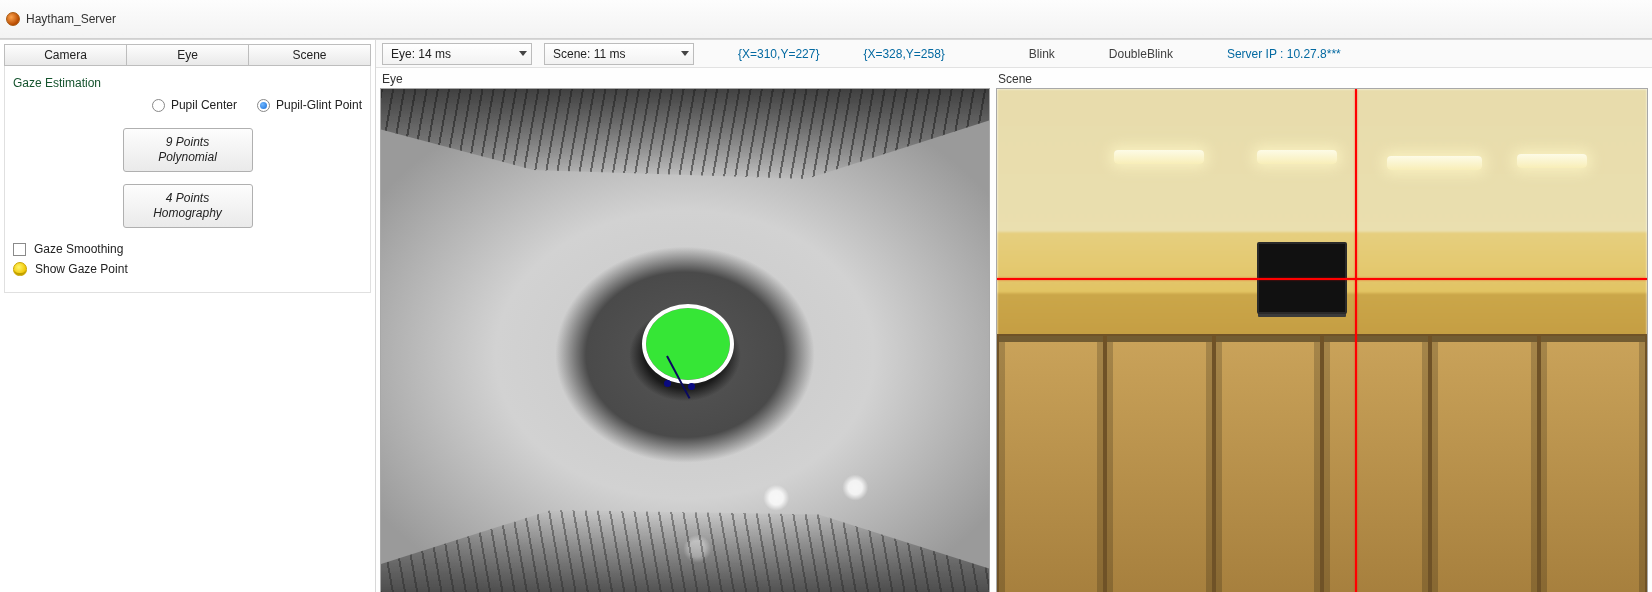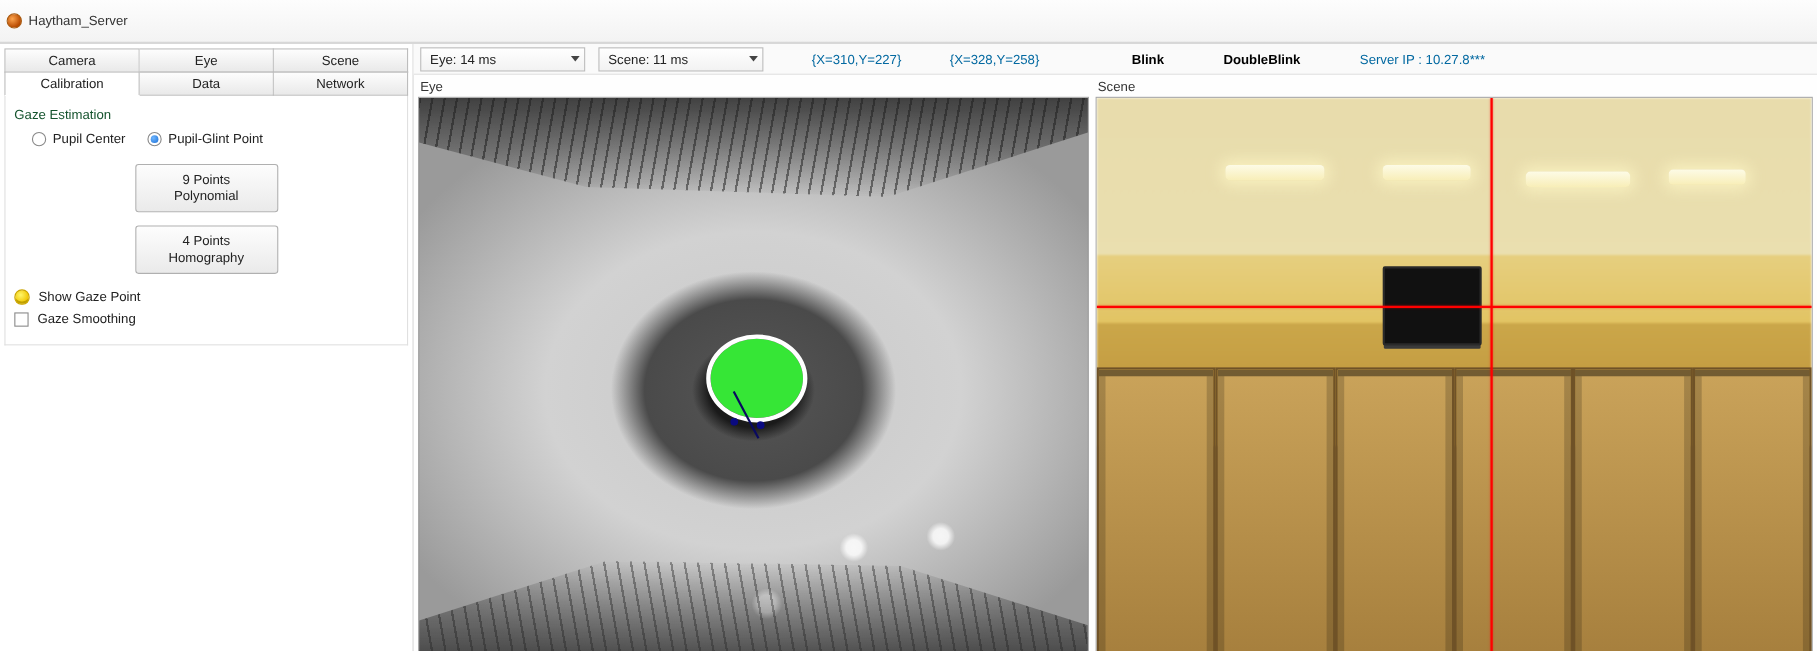--- a/index.html
+++ b/index.html
@@ -155,7 +155,7 @@
   .combo.eye { width:150px; }
   .combo.scene { width:150px; }
   .tb-text { color:#0369a1; }
-  .tb-dim { color:#000000;font-weight:bold; }
+  .tb-dim { color:#404040; }
   .tb-spacer { flex:0 0 20px; }
 
   .views {

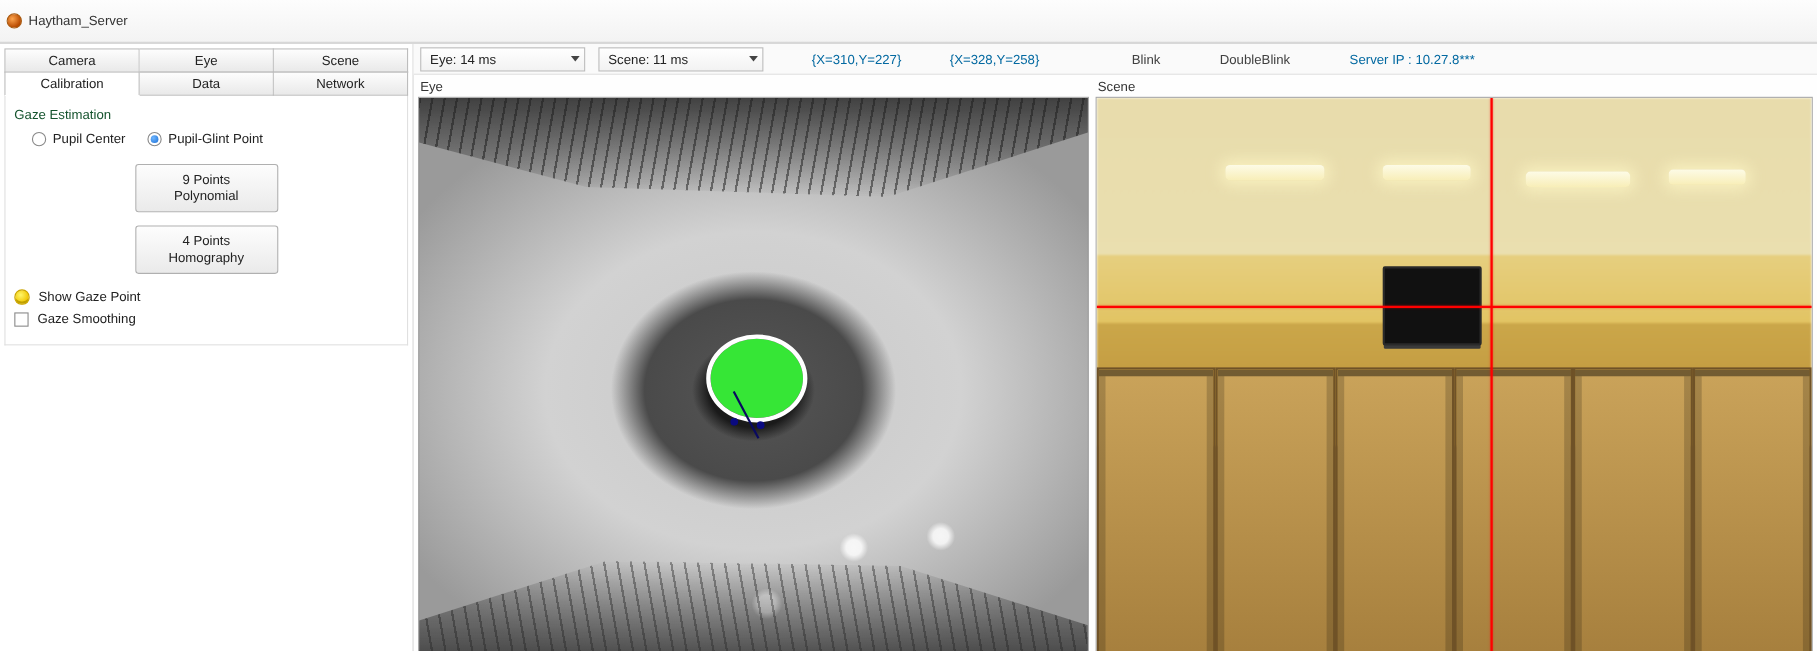--- a/index.html
+++ b/index.html
@@ -291,17 +291,6 @@
         </div>
       <div class="tab-btn">
           <span>Scene</span>
-        </div>
-    </div>
-    <div class="tabs-row tabs-row2">
-      <div class="tab-btn active">
-          <span>Calibration</span>
-        </div>
-      <div class="tab-btn">
-          <span>Data</span>
-        </div>
-      <div class="tab-btn">
-          <span>Network</span>
         </div>
     </div>
 

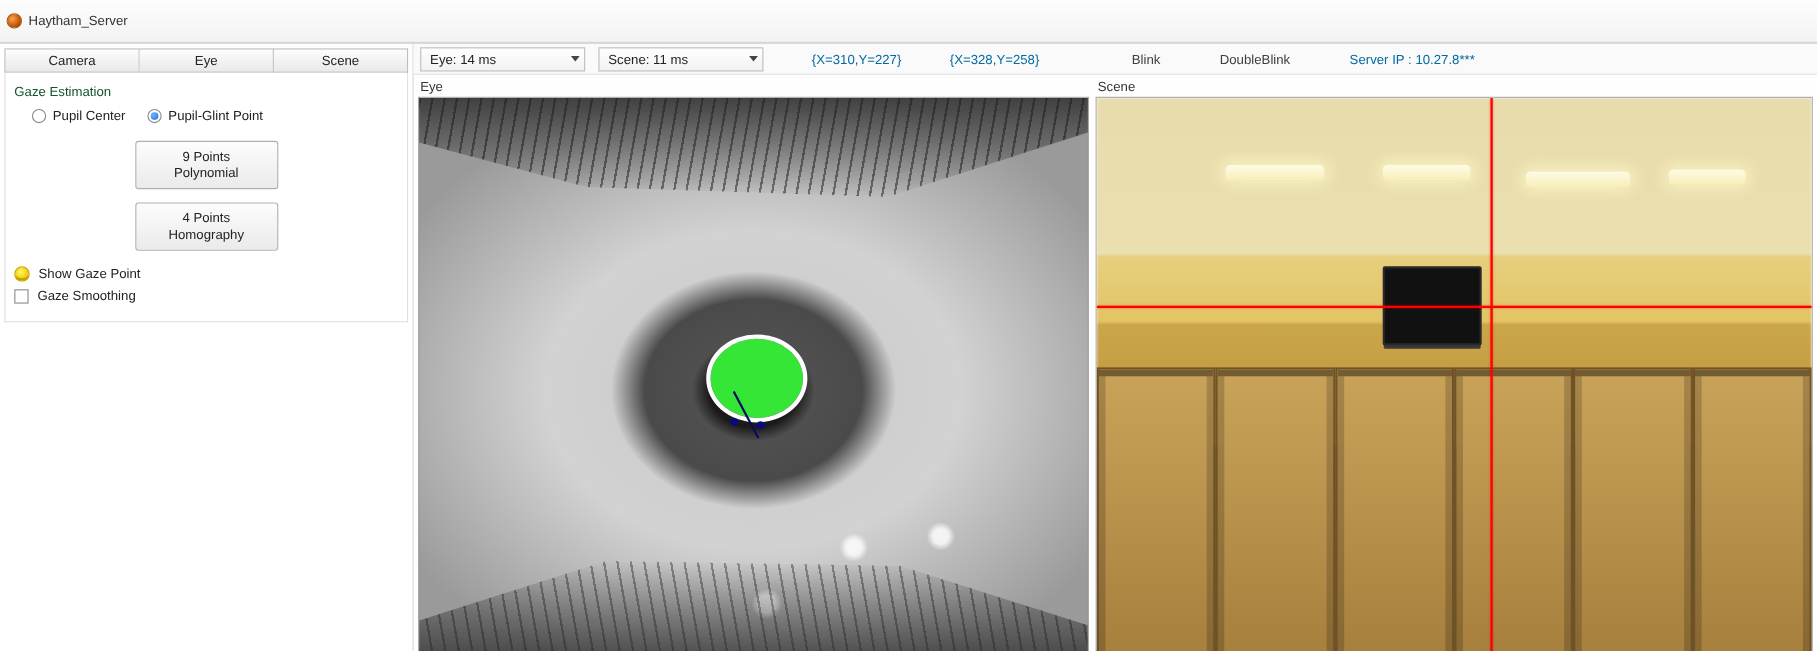--- a/index.html
+++ b/index.html
@@ -82,6 +82,7 @@
     align-items:center;
     gap: 20px;
     margin: 8px 0 16px 16px;
+    justify-content: flex-end;
   }
   .radio-row label { display:flex; align-items:center; gap:6px; cursor:pointer; }
   .radio {

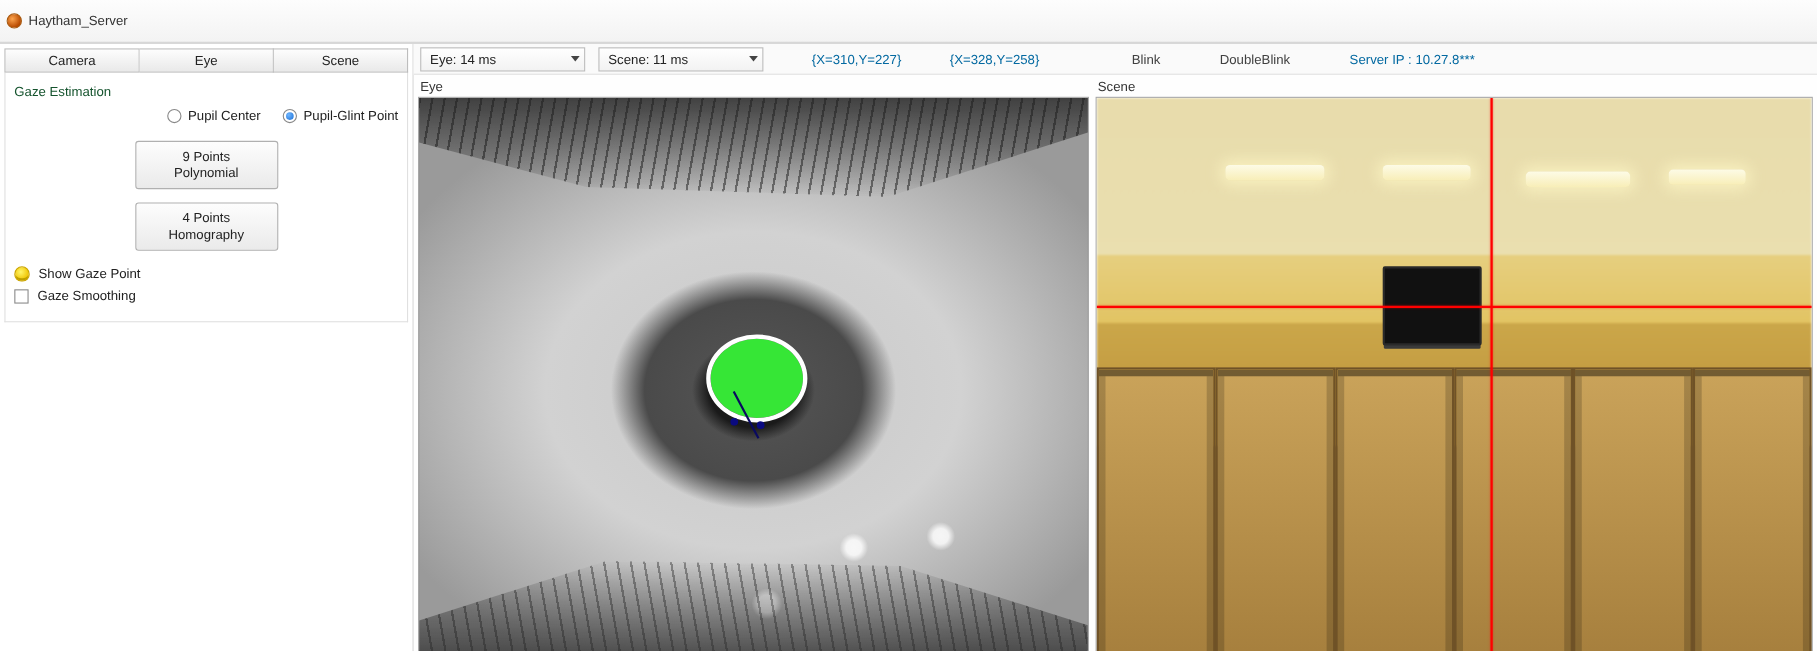--- a/index.html
+++ b/index.html
@@ -108,6 +108,7 @@
     text-align:center; line-height:1.25;
     cursor:pointer;
     font-size:12px;
+    font-style:italic;
   }
 
   .check-row {

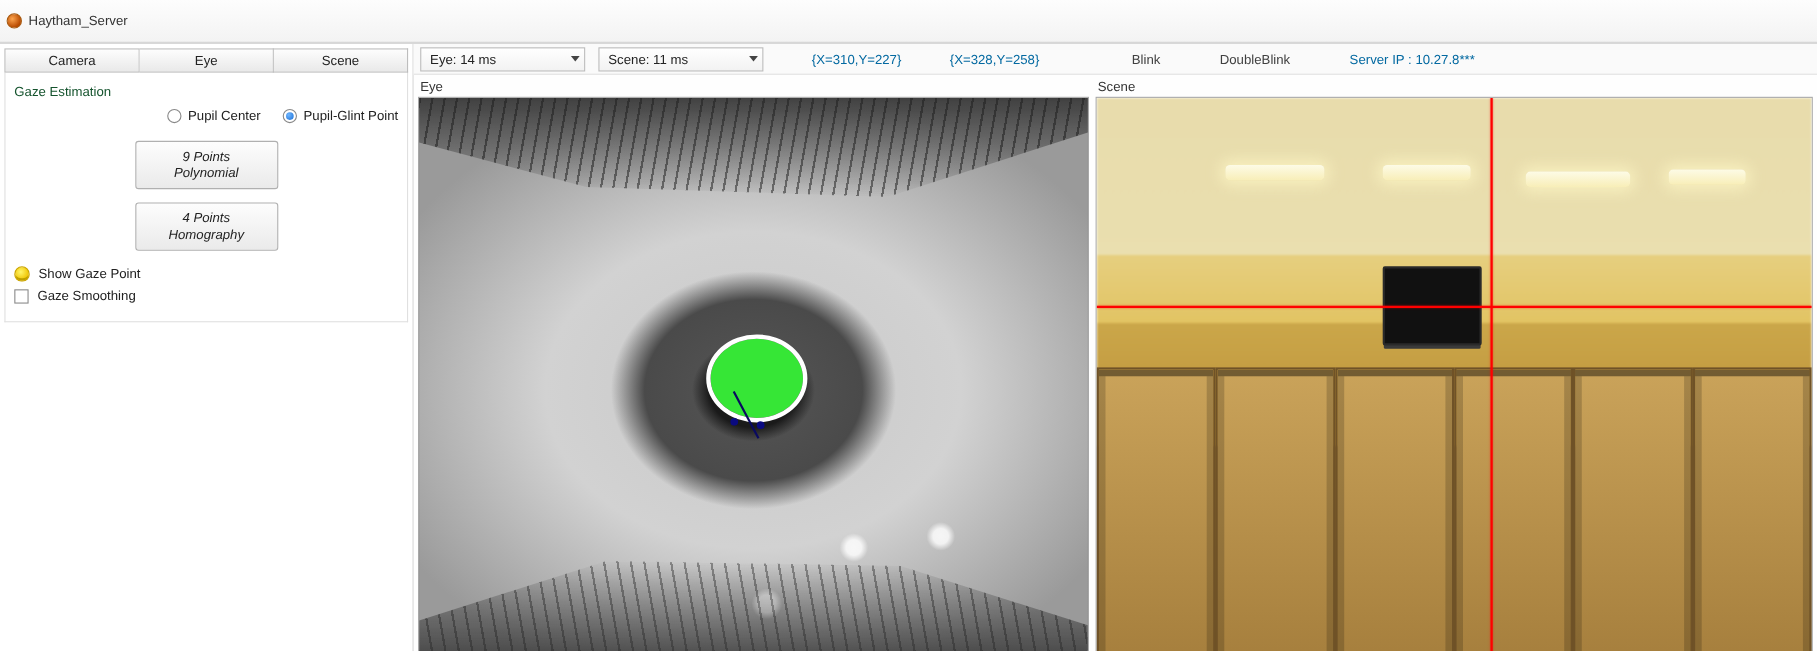--- a/index.html
+++ b/index.html
@@ -322,13 +322,13 @@
       </div>
 
       <div class="check-row">
+        <span class="checkbox"></span>
+        <span>Gaze Smoothing</span>
+      </div>
+
+      <div class="check-row">
         <span class="bulb"></span>
         <span>Show Gaze Point</span>
-      </div>
-
-      <div class="check-row">
-        <span class="checkbox"></span>
-        <span>Gaze Smoothing</span>
       </div>
     </div>
   </div>

